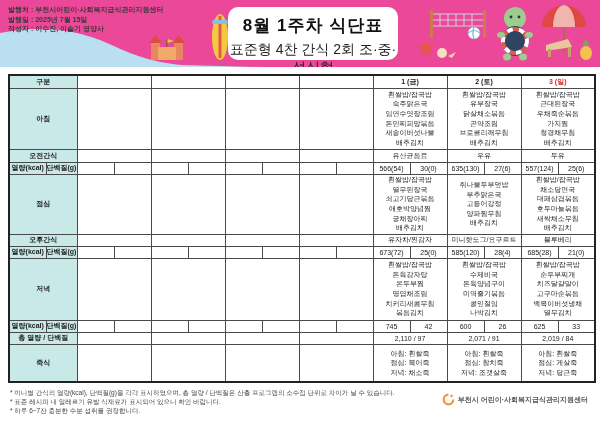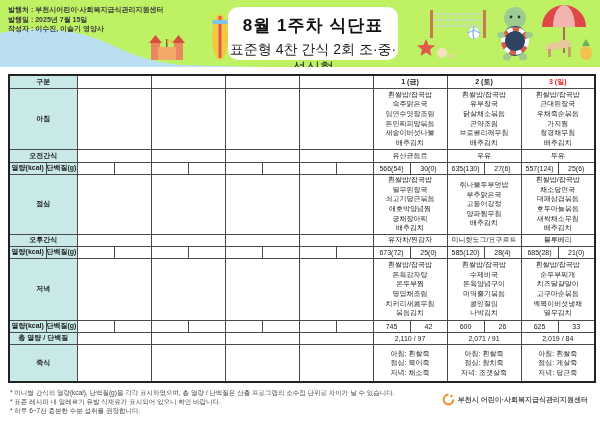--- a/index.html
+++ b/index.html
@@ -10,7 +10,7 @@
   }
   
   .banner { position:absolute; top:0; left:0; width:600px; height:67px;
-            background:#bef264; overflow:hidden; }
+            background:#ec4899; overflow:hidden; }
   .wave { position:absolute; bottom:0; left:0; }
   .pubinfo { position:absolute; top:5px; left:8px; z-index:3;
              font-size:7px; font-weight:bold; color:#3a3a3a; line-height:9.5px; }

